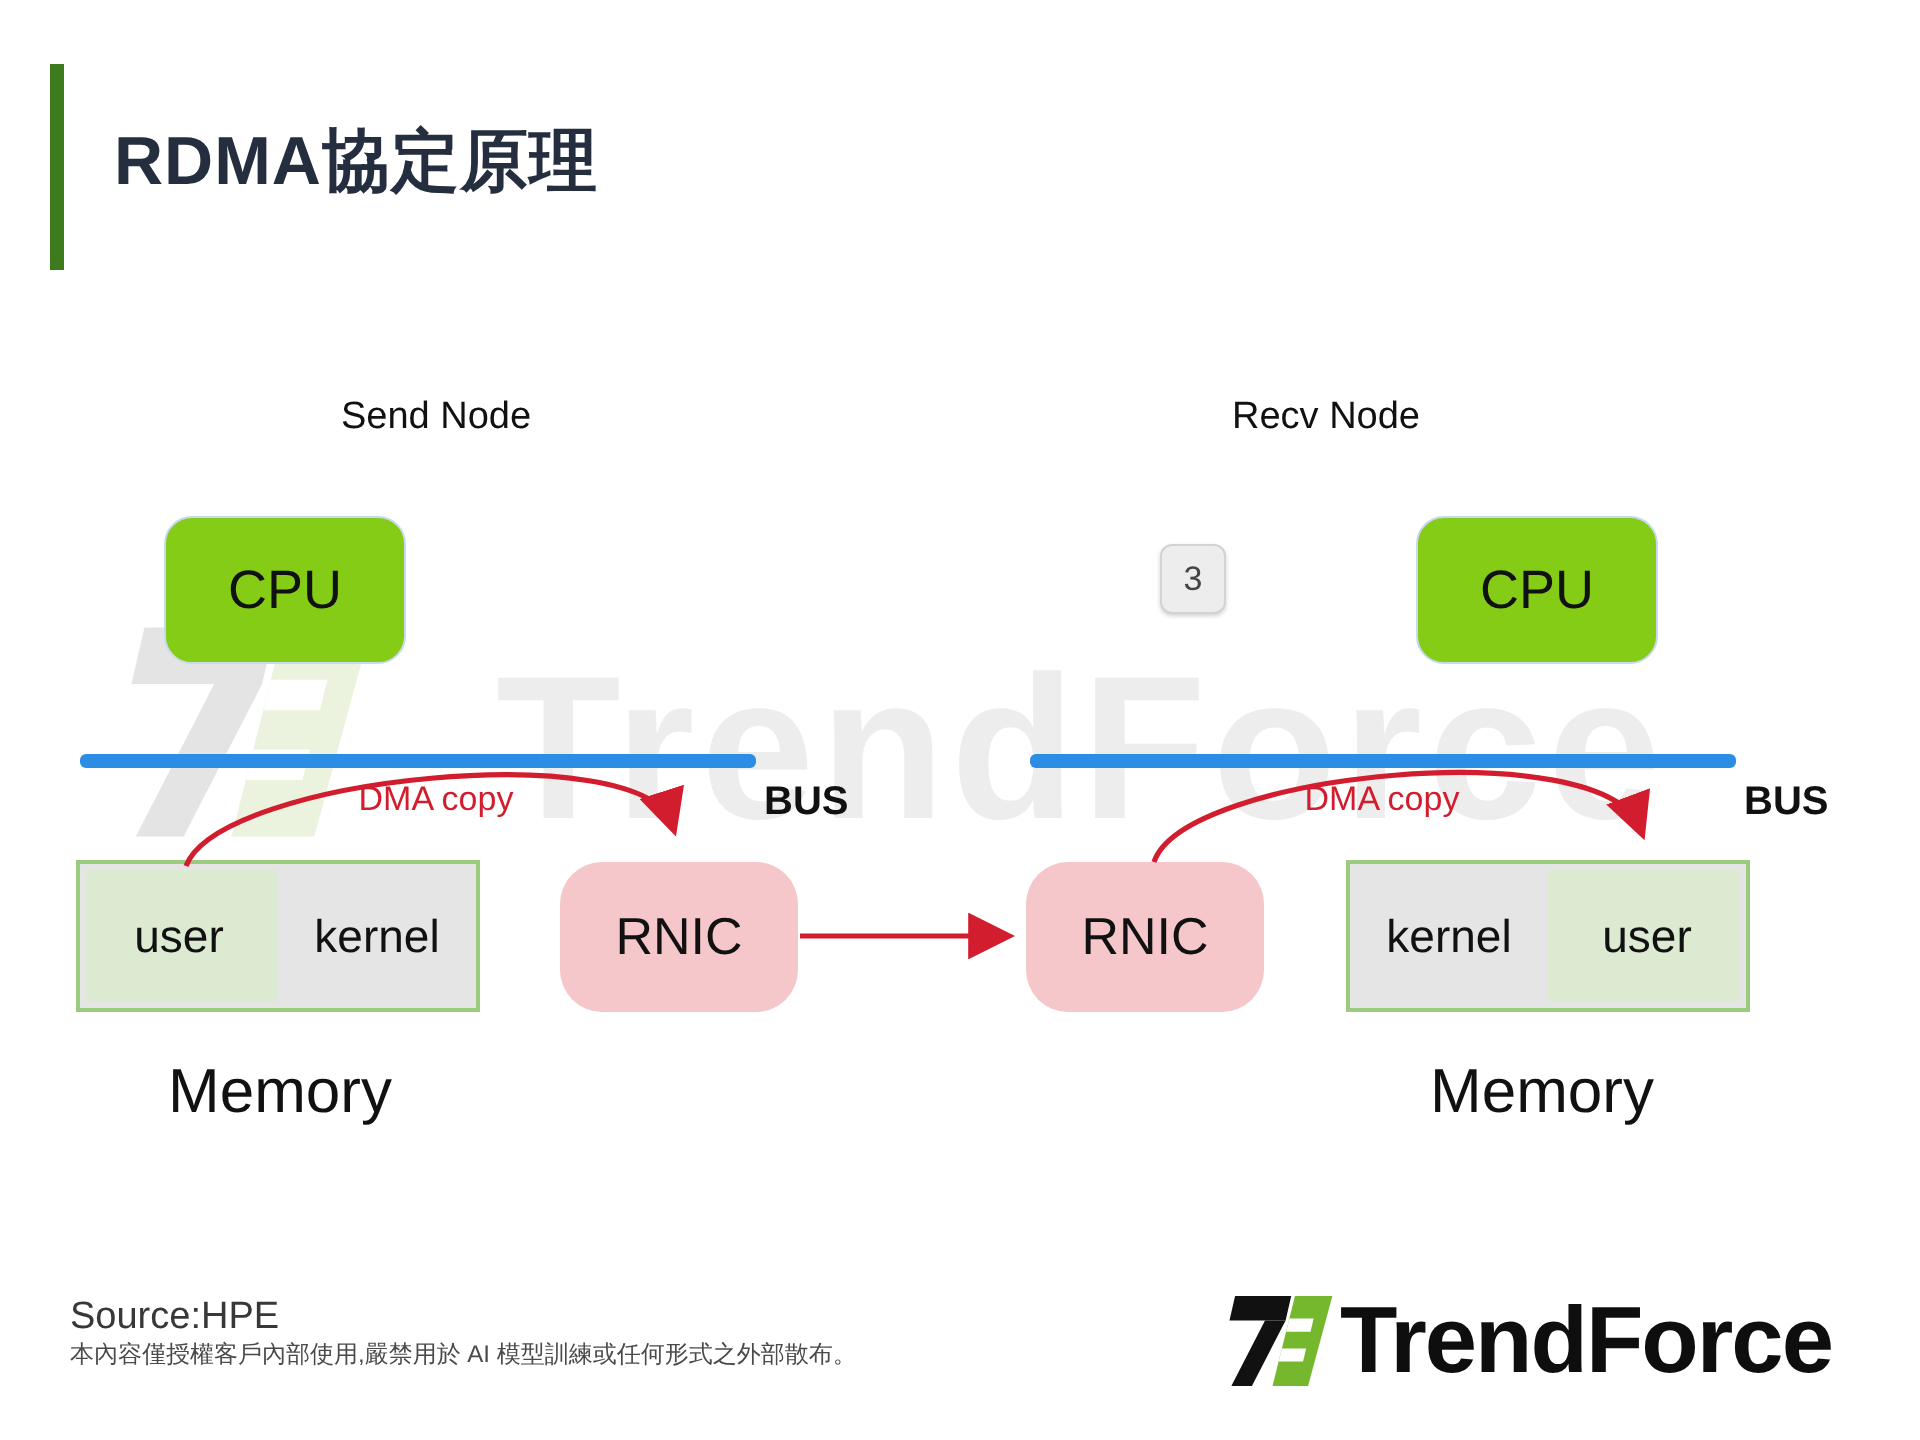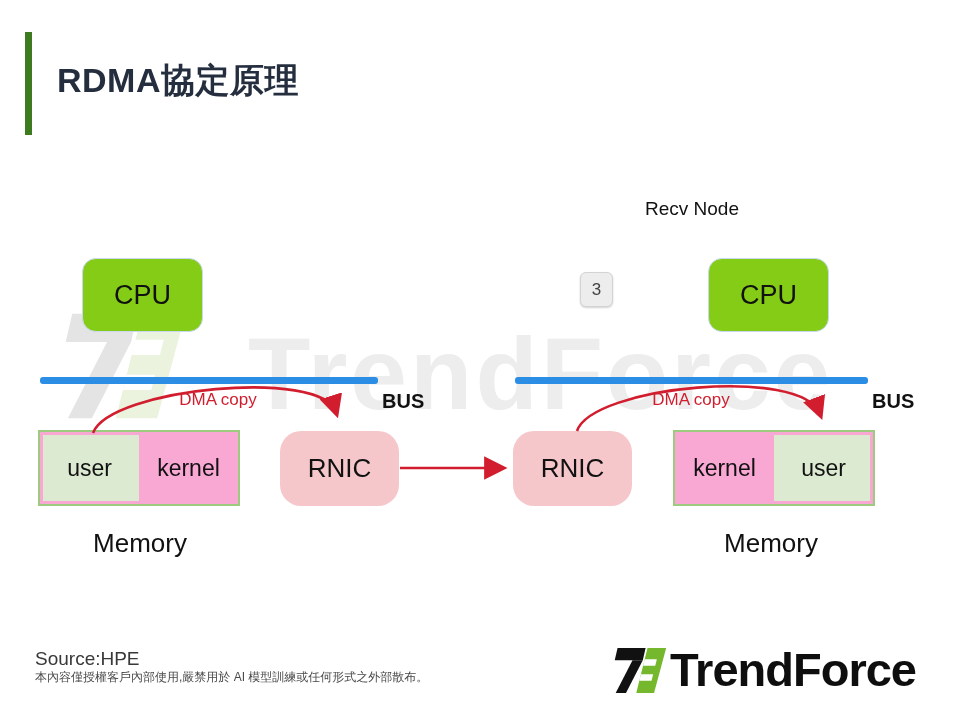--- a/index.html
+++ b/index.html
@@ -60,6 +60,7 @@
   </div>
   <div id="wm-text" class="abs">TrendForce</div>
 
+  <div class="abs node-label" style="left:118px;top:198px;">Send Node</div>
   <div class="abs cpu-box" style="left:82px;top:258px;">CPU</div>
   <div class="abs bus-line" style="left:40px;top:377px;width:338px;"></div>
   <div class="abs bus-label" style="left:382px;top:366px;">BUS</div>

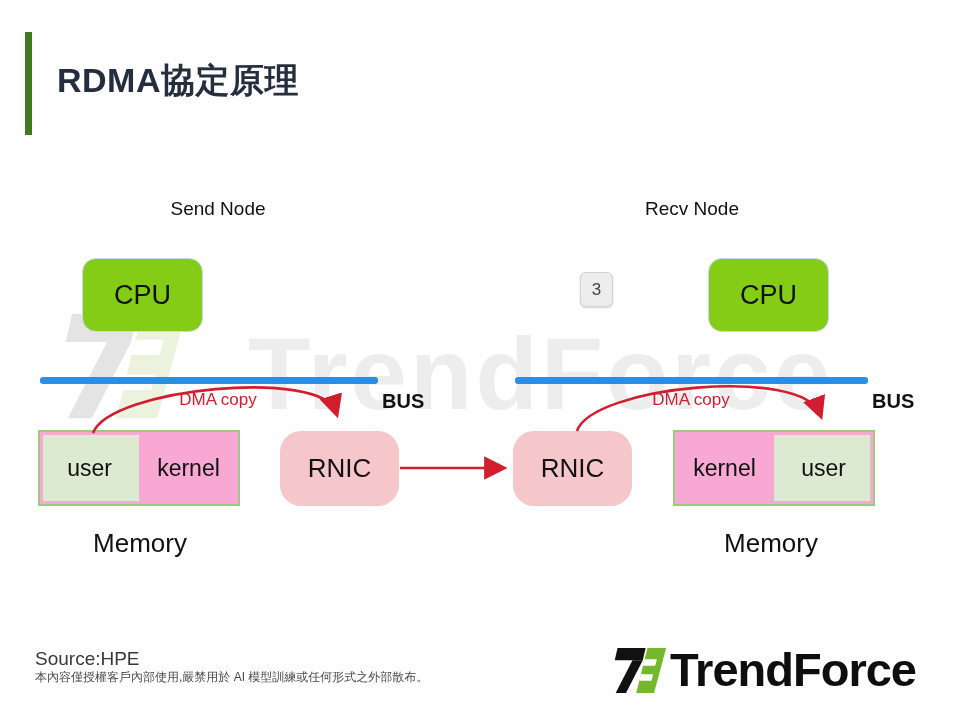--- a/index.html
+++ b/index.html
@@ -74,7 +74,7 @@
   <div class="abs memory-label" style="left:70px;top:528px;">Memory</div>
   <div class="abs rnic-box" style="left:280px;top:431px;">RNIC</div>
 
-  <div class="abs node-label" style="left:592px;top:198px;">Recv Node</div>
+  <div class="abs node-label" style="left:563px;top:198px;">Recv Node</div>
   <div id="step-badge" class="abs">3</div>
   <div class="abs cpu-box" style="left:708px;top:258px;">CPU</div>
   <div class="abs bus-line" style="left:515px;top:377px;width:353px;"></div>

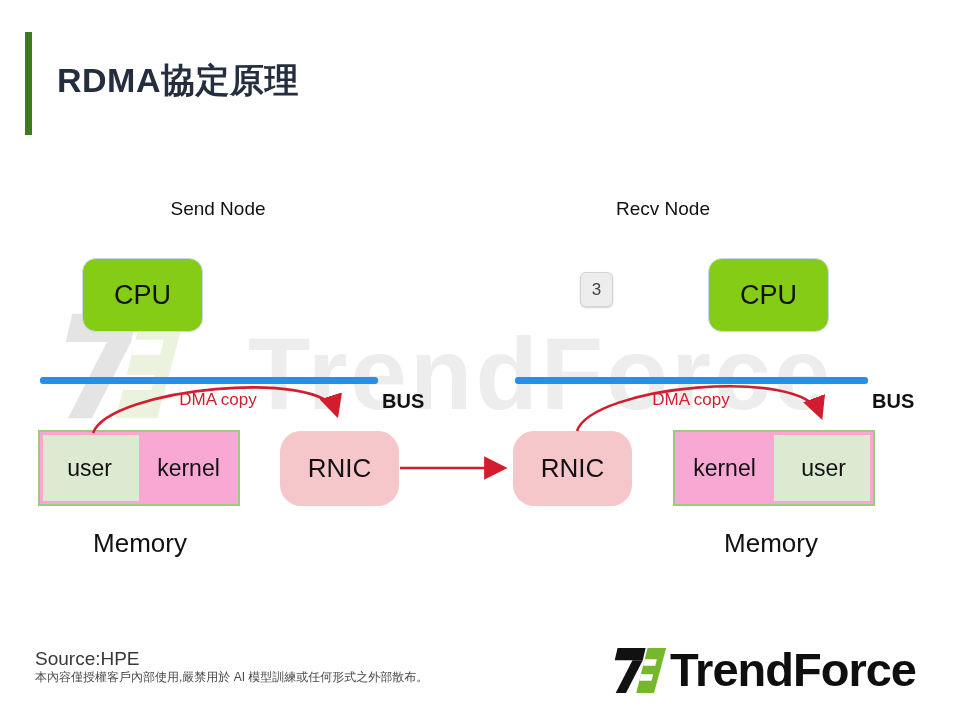--- a/index.html
+++ b/index.html
@@ -24,7 +24,7 @@
   .dma-label{font-size:17px;font-weight:400;color:#d11d2e;width:140px;text-align:center;}
   .rnic-box{width:119px;height:75px;background:#f6c7ca;border-radius:21px;
             display:flex;align-items:center;justify-content:center;font-size:26px;color:#111;}
-  .mem-box{width:198px;height:72px;background:#f9a8d4;border:2px solid #9ccb80;}
+  .mem-box{width:198px;height:72px;background:#e5e5e5;border:2px solid #9ccb80;}
   .mem-pale{position:absolute;top:3px;bottom:3px;width:96px;background:#dcead2;}
   .mem-seg-label{position:absolute;top:0;bottom:0;width:99px;display:flex;align-items:center;justify-content:center;
                  font-size:23px;color:#111;}

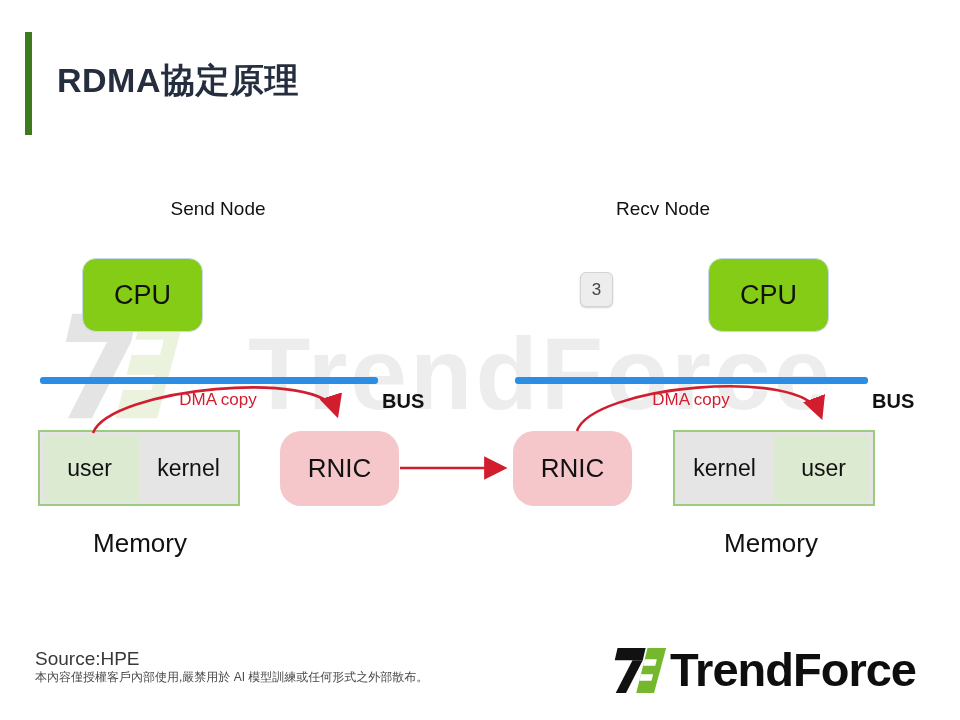--- a/index.html
+++ b/index.html
@@ -28,7 +28,7 @@
   .mem-pale{position:absolute;top:3px;bottom:3px;width:96px;background:#dcead2;}
   .mem-seg-label{position:absolute;top:0;bottom:0;width:99px;display:flex;align-items:center;justify-content:center;
                  font-size:23px;color:#111;}
-  .memory-label{font-size:26px;color:#111;width:140px;text-align:center;}
+  .memory-label{font-size:31px;color:#111;width:140px;text-align:center;}
   #step-badge{left:580px;top:272px;width:31px;height:33px;background:#ededed;border:1px solid #d3d3d3;
               border-radius:6px;box-shadow:0 1px 2px rgba(0,0,0,.18);display:flex;align-items:center;
               justify-content:center;font-size:17px;color:#444;}

